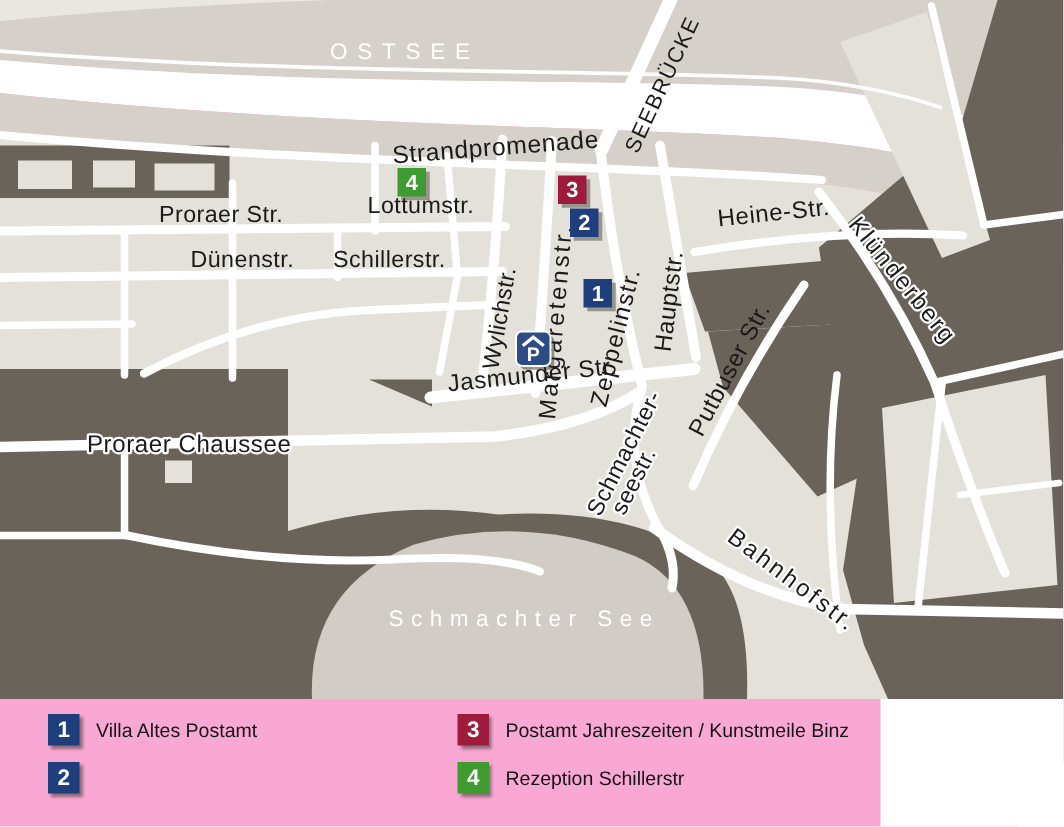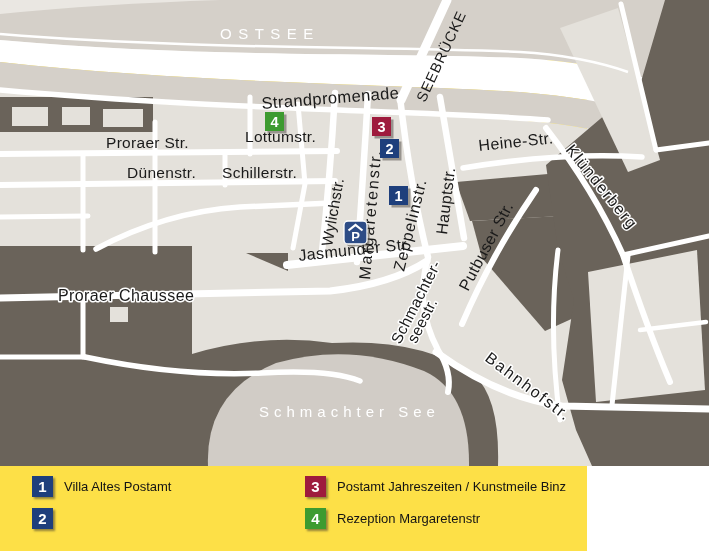--- a/index.html
+++ b/index.html
@@ -4,7 +4,7 @@
 <style>
   html,body{margin:0;padding:0;background:#ffffff;width:709px;height:551px;overflow:hidden;
     font-family:"Liberation Sans", sans-serif;}
-  #stage{position:relative;width:587px;height:551px;background:#fde047;}
+  #stage{position:relative;width:587px;height:551px;background:#f9a8d4;}
   svg{display:block;}
   .street-label{font-size:15.5px;fill:#1a1a1a;letter-spacing:0.3px;}
   .street-label-lg{font-size:16px;fill:#1a1a1a;letter-spacing:0.4px;}

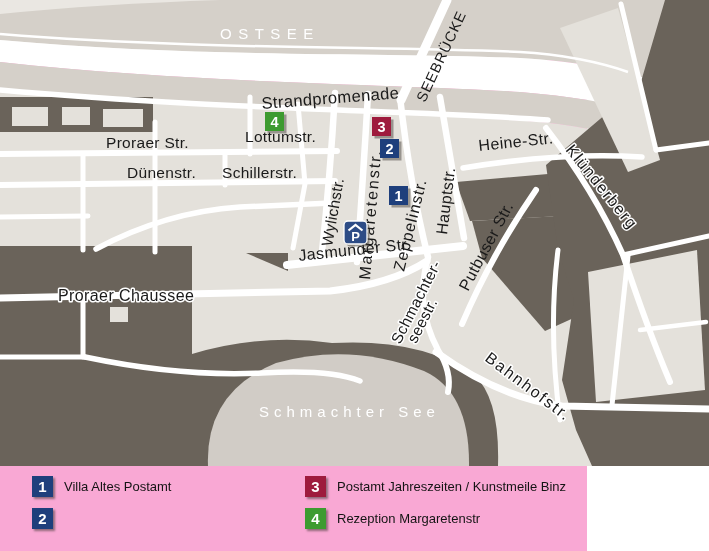--- a/index.html
+++ b/index.html
@@ -171,7 +171,7 @@
   </div>
   <div class="legend-item" style="left:305px;top:508px">
     <span class="legend-square" style="background-color: rgb(61, 155, 48);">4</span>
-    <span class="legend-label">Rezeption Margaretenstr</span>
+    <span class="legend-label">Rezeption Schillerstr</span>
   </div>
 </div>
 

